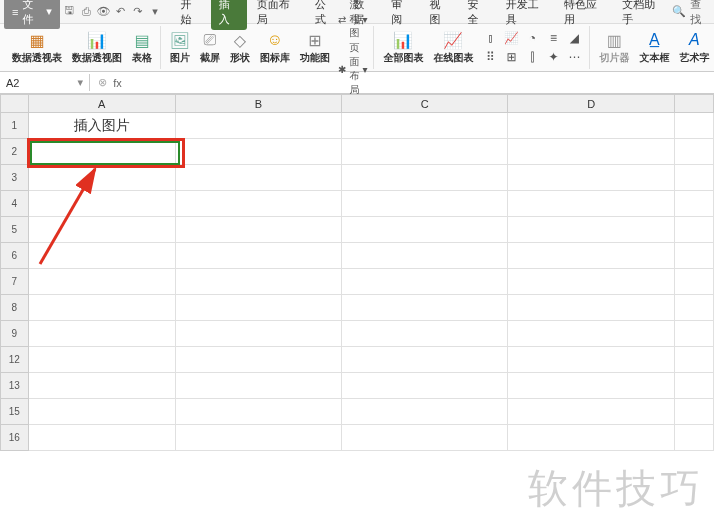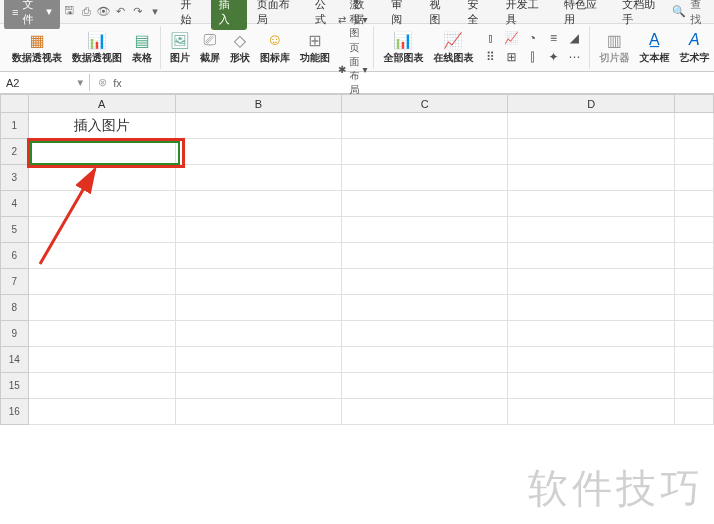--- a/index.html
+++ b/index.html
@@ -287,6 +287,14 @@
           <td class="cell"></td>
         </tr>
     <tr>
+          <td class="row-header">12</td>
+          <td class="cell"></td>
+          <td class="cell"></td>
+          <td class="cell"></td>
+          <td class="cell"></td>
+          <td class="cell"></td>
+        </tr>
+    <tr>
           <td class="row-header">14</td>
           <td class="cell"></td>
           <td class="cell"></td>

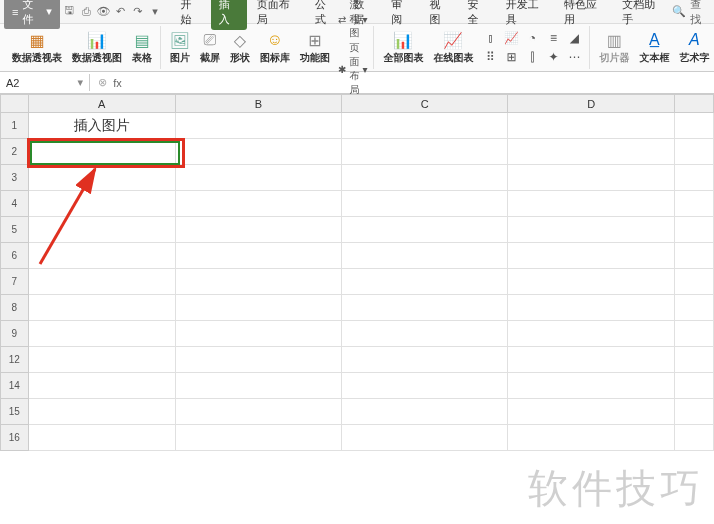--- a/index.html
+++ b/index.html
@@ -295,6 +295,14 @@
           <td class="cell"></td>
         </tr>
     <tr>
+          <td class="row-header">13</td>
+          <td class="cell"></td>
+          <td class="cell"></td>
+          <td class="cell"></td>
+          <td class="cell"></td>
+          <td class="cell"></td>
+        </tr>
+    <tr>
           <td class="row-header">14</td>
           <td class="cell"></td>
           <td class="cell"></td>

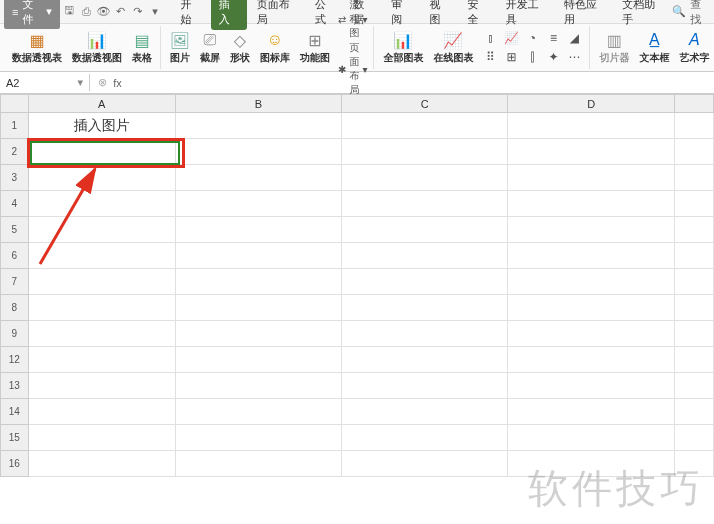--- a/index.html
+++ b/index.html
@@ -303,14 +303,6 @@
           <td class="cell"></td>
         </tr>
     <tr>
-          <td class="row-header">14</td>
-          <td class="cell"></td>
-          <td class="cell"></td>
-          <td class="cell"></td>
-          <td class="cell"></td>
-          <td class="cell"></td>
-        </tr>
-    <tr>
           <td class="row-header">15</td>
           <td class="cell"></td>
           <td class="cell"></td>

